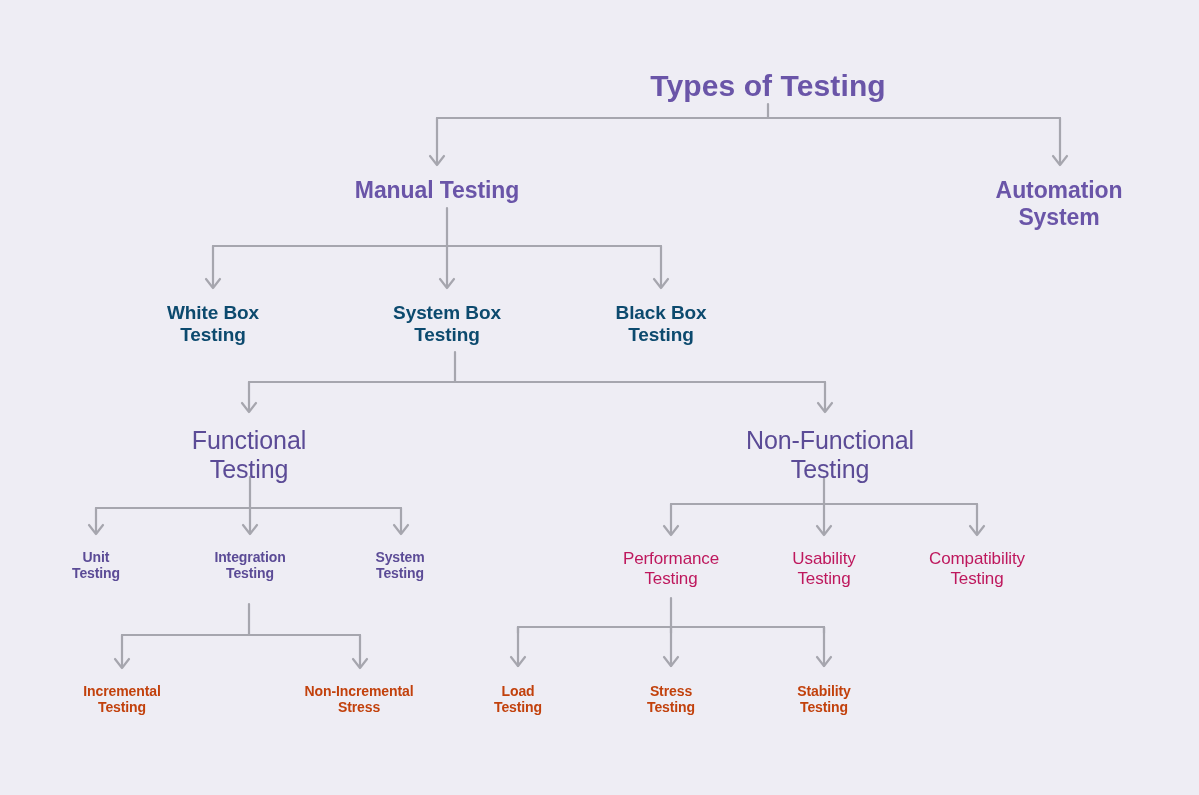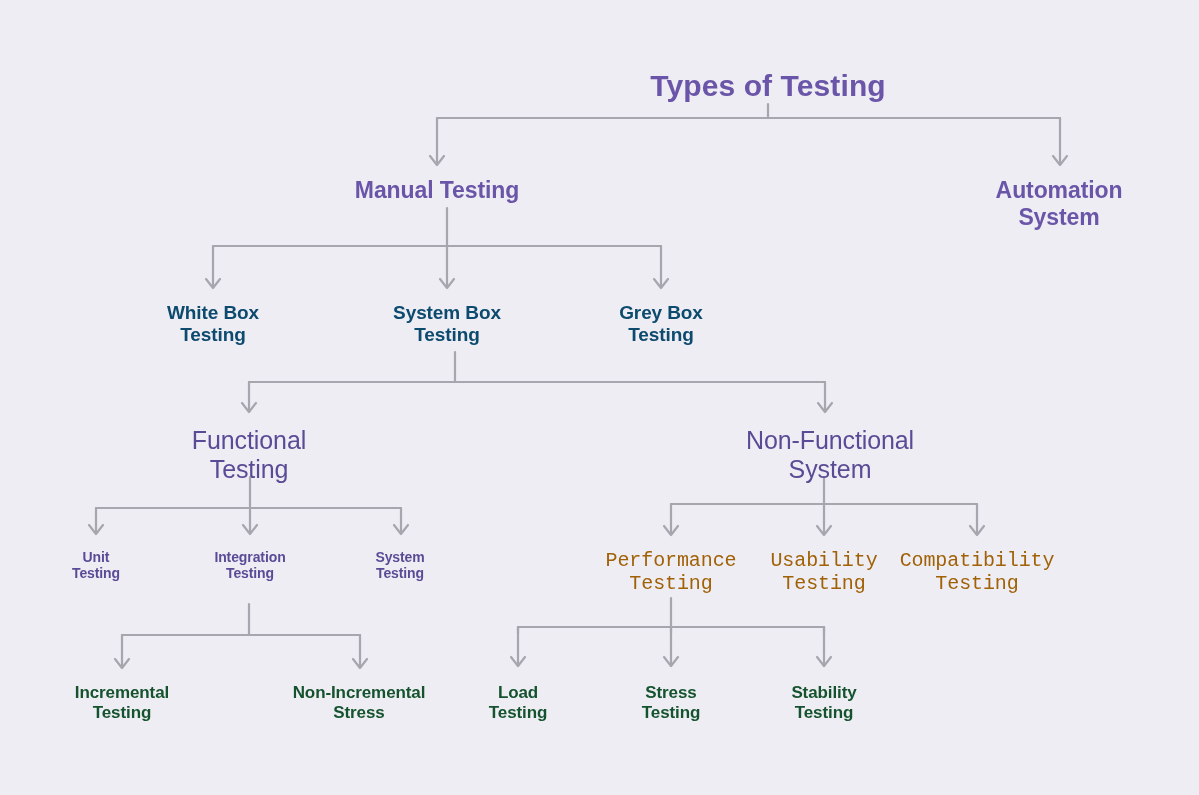--- a/index.html
+++ b/index.html
@@ -164,7 +164,7 @@
   <div class="node lvl-2" style="left:447px; top:302px;">System Box
 Testing</div>
 
-  <div class="node lvl-2" style="left:661px; top:302px;">Grey Box
+  <div class="node lvl-2" style="left:661px; top:302px;">Black Box
 Testing</div>
 
   <div class="node lvl-3" style="left:249px; top:426px;">Functional

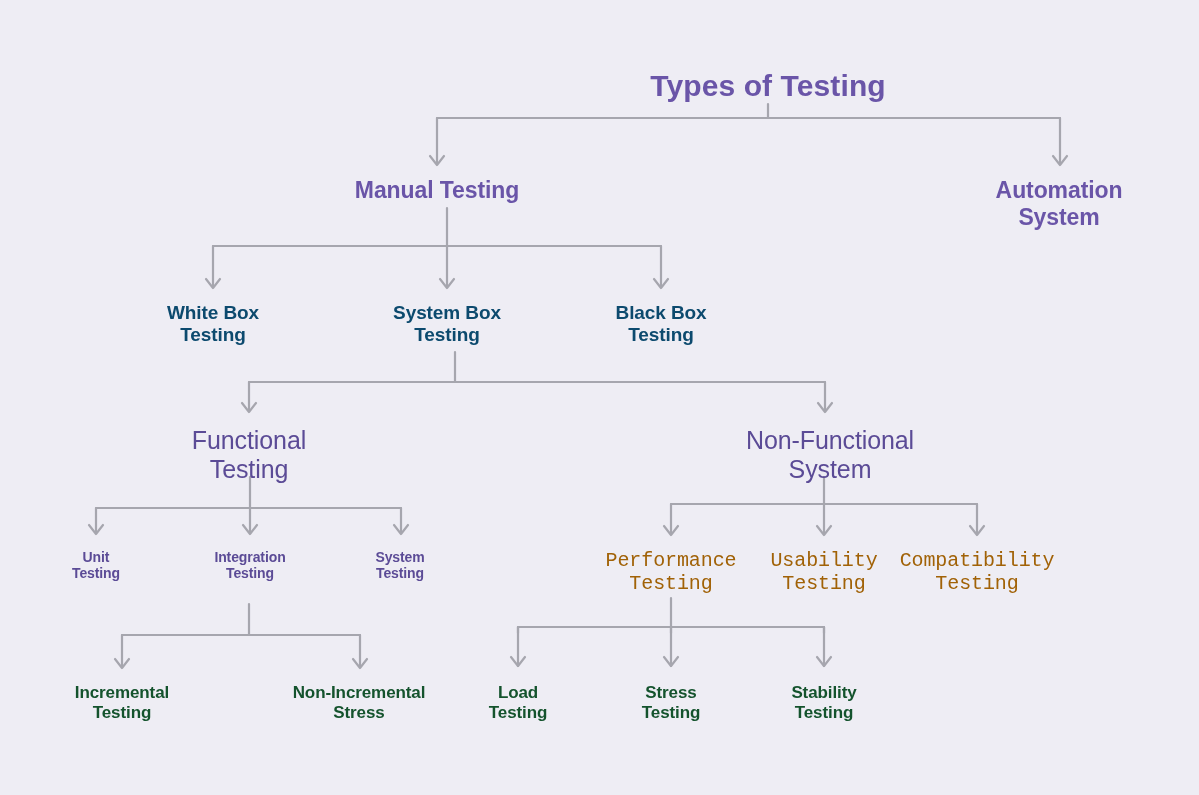--- a/index.html
+++ b/index.html
@@ -171,7 +171,7 @@
 Testing</div>
 
   <div class="node lvl-3" style="left:830px; top:426px;">Non-Functional
-System</div>
+Testing</div>
 
   <div class="node lvl-4" style="left:96px; top:549px;">Unit
 Testing</div>

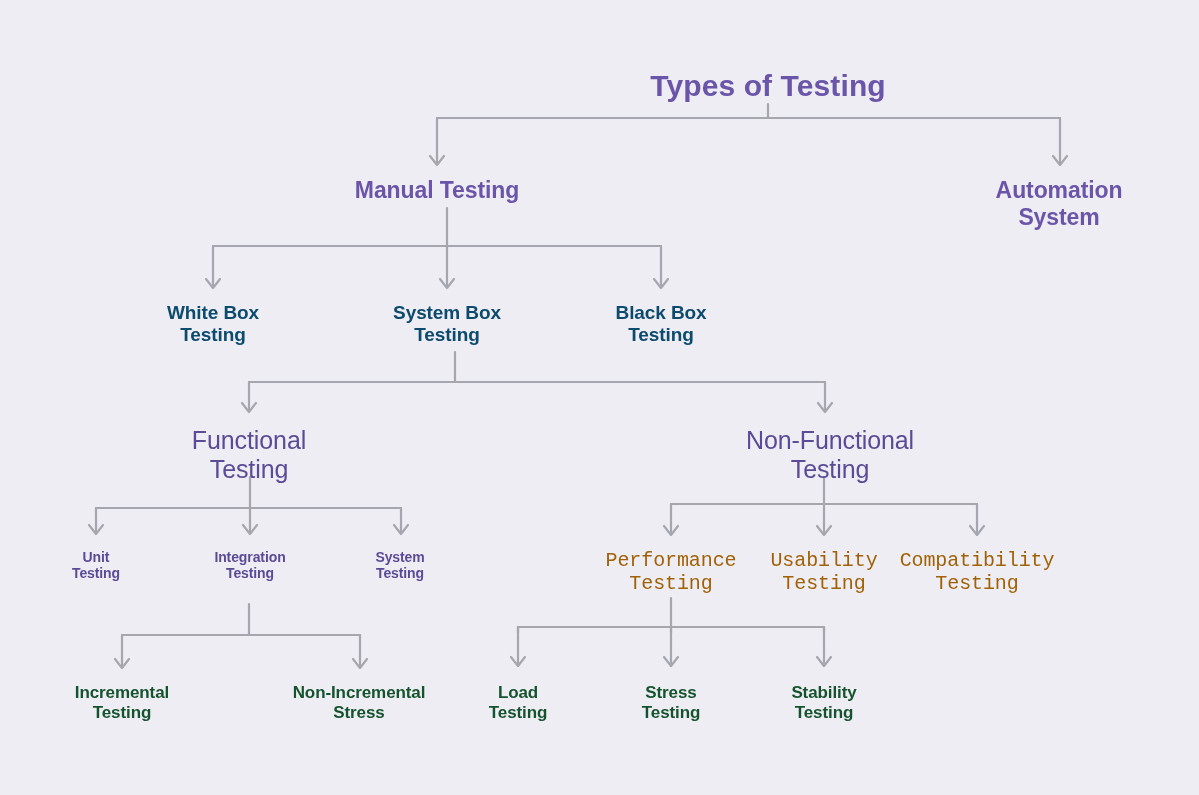--- a/index.html
+++ b/index.html
@@ -59,10 +59,9 @@
     color: #5b4b96;
   }
   .lvl-4r {
-    font-size: 20px;
+    font-size: 17px;
     font-weight: normal;
-    color: #a16207;
-    font-family: Liberation Mono, monospace;
+    color: #be185d;
   }
   .lvl-5 {
     font-size: 17px;

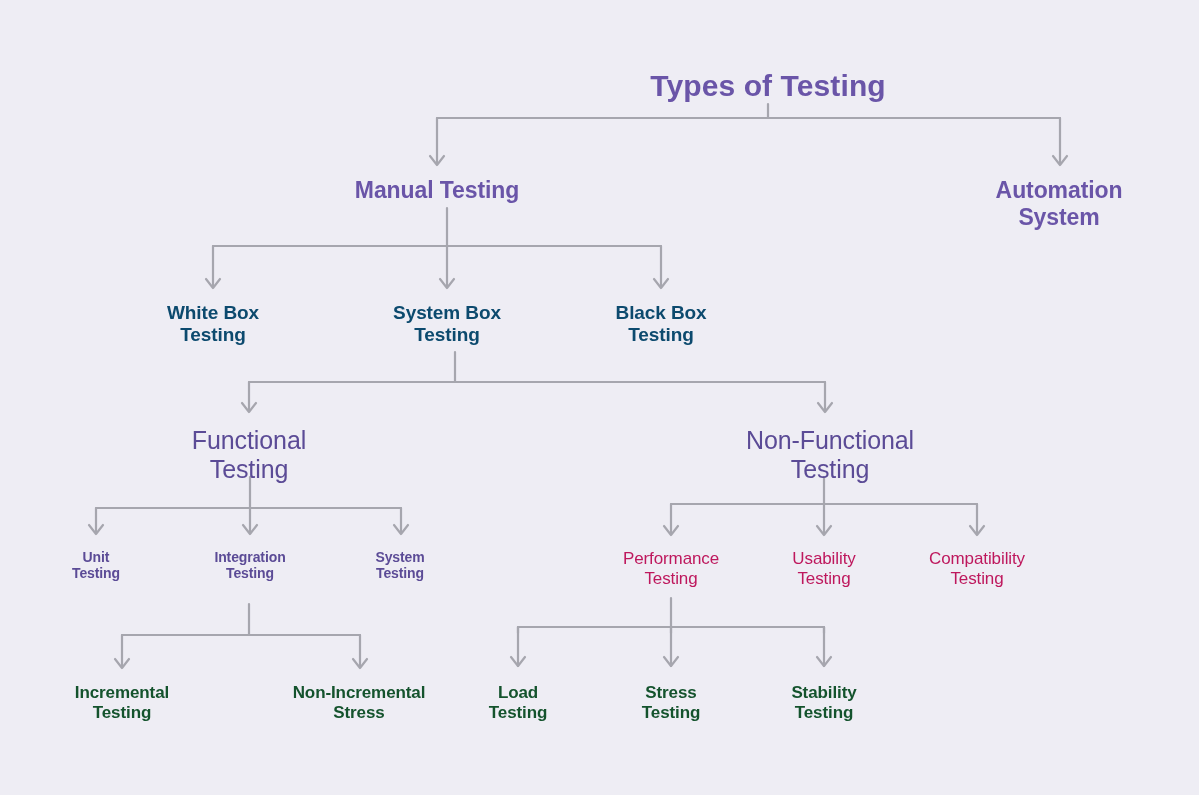--- a/index.html
+++ b/index.html
@@ -64,9 +64,9 @@
     color: #be185d;
   }
   .lvl-5 {
-    font-size: 17px;
-    font-weight: bold;
-    color: #14532d;
+    font-size: 14px;
+    font-weight: bold;
+    color: #c2410c;
   }
 </style>
 </head>

